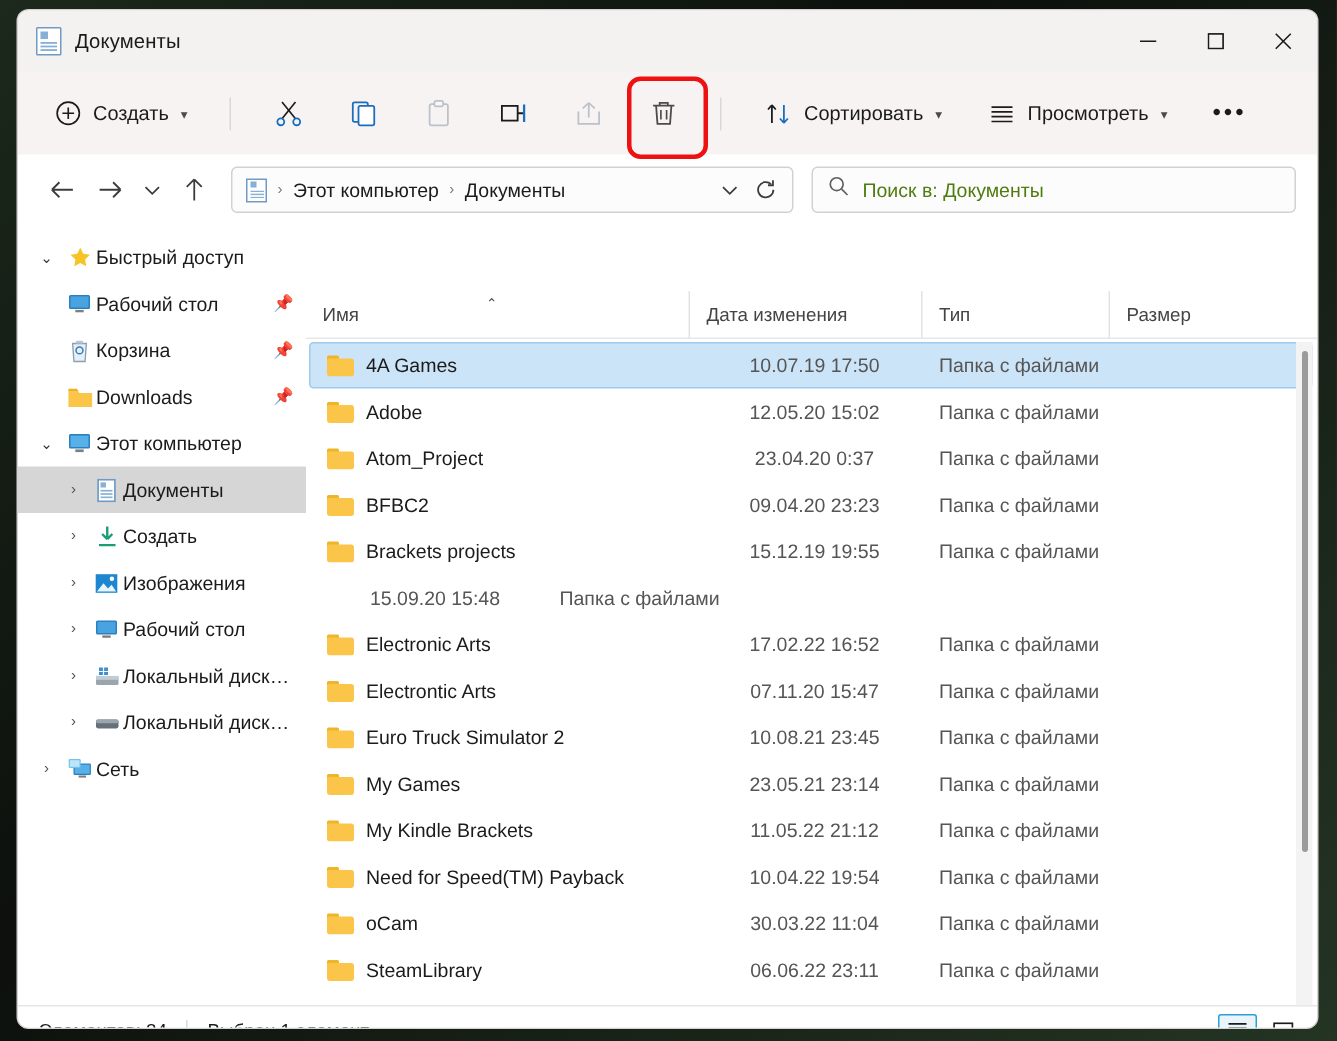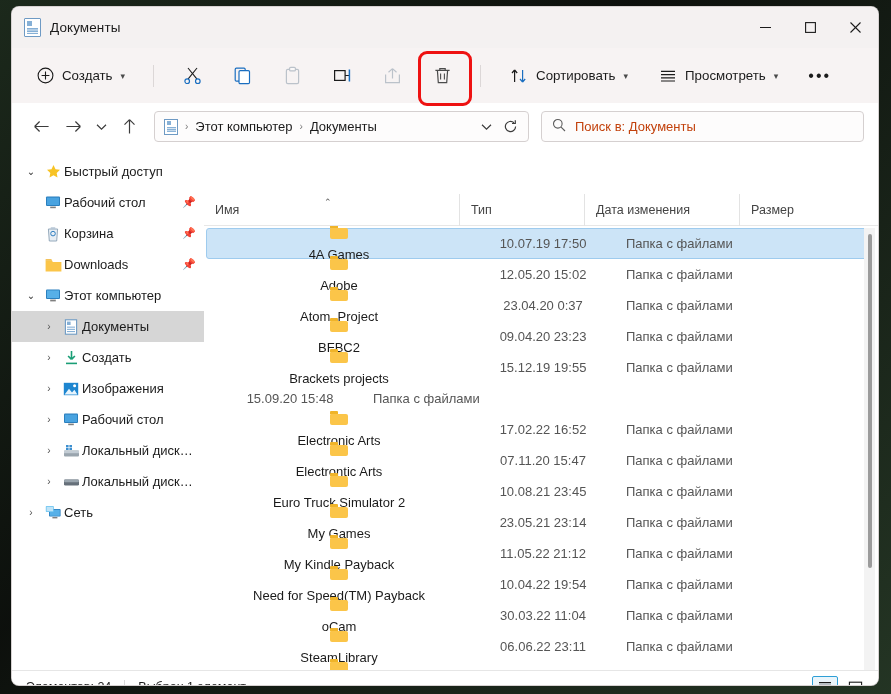--- a/index.html
+++ b/index.html
@@ -157,7 +157,7 @@
     margin-left: 10px;
     flex: none;
   }
-  .search-ph { font-size: 13px; color: #c2410c; }
+  .search-ph { font-size: 13px; color: #4d7c0f; }
 
   
   .body-area { display: flex; height: 520px; background: #ffffff; }

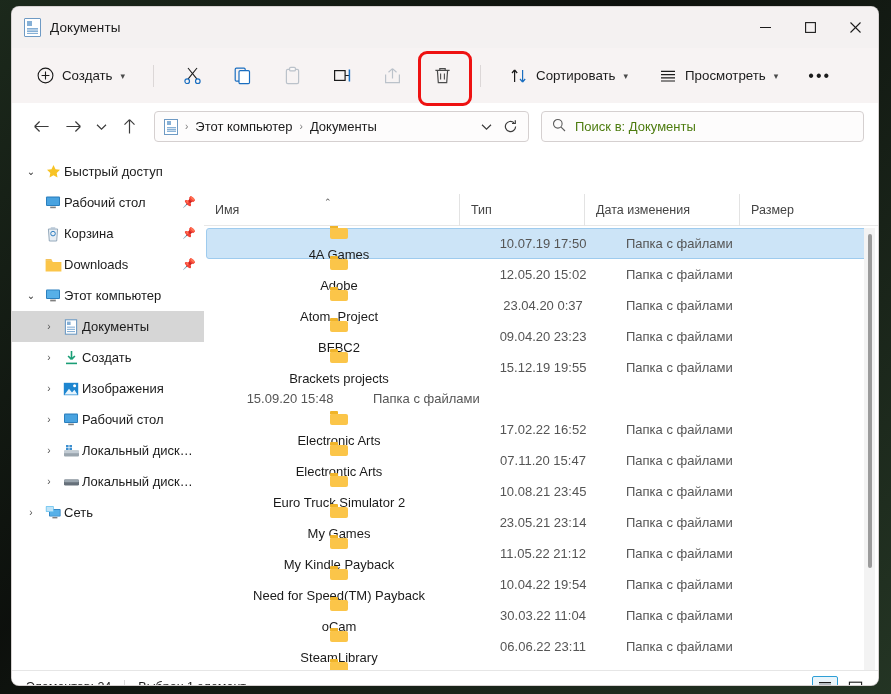--- a/index.html
+++ b/index.html
@@ -625,11 +625,11 @@
             <span>Имя</span>
             <span class="sortcaret">⌃</span>
           </div>
+          <div class="col date">
+            <span>Дата изменения</span>
+          </div>
           <div class="col type">
             <span>Тип</span>
-          </div>
-          <div class="col date">
-            <span>Дата изменения</span>
           </div>
           <div class="col size">
             <span>Размер</span>

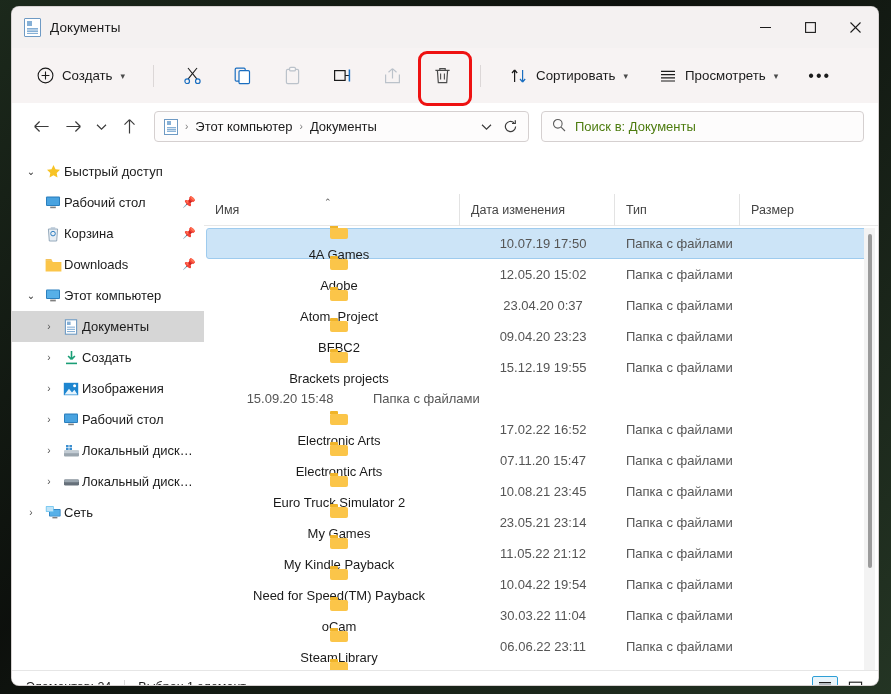--- a/index.html
+++ b/index.html
@@ -228,7 +228,7 @@
     border-color: #9ecbee;
   }
   .cell { padding-left: 11px; flex: none; overflow: hidden; white-space: nowrap; }
-  .cell.name { width: 253px; display: flex; align-items: center; gap: 8px; flex-direction: column; }
+  .cell.name { width: 253px; display: flex; align-items: center; gap: 8px; }
   .cell.date { width: 155px; color: #555; text-align: center; }
   .cell.type { width: 125px; color: #555; }
   .cell.size { width: 95px; color: #555; }

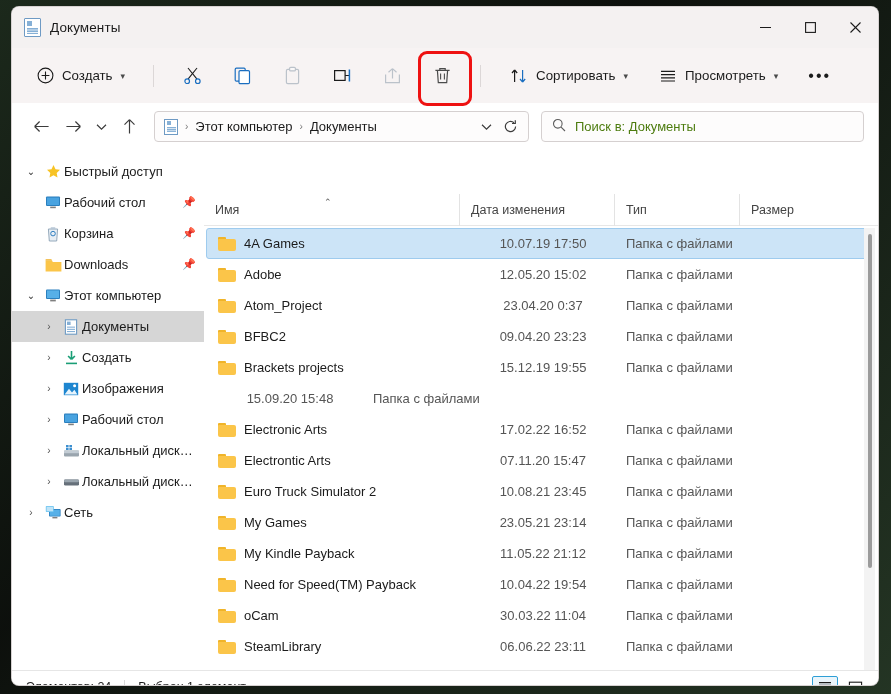--- a/index.html
+++ b/index.html
@@ -726,7 +726,7 @@
             <div class="row">
               <div class="cell name">
                 <span class="folder"></span>
-                <span>My Kindle Payback</span>
+                <span>My Kindle Brackets</span>
               </div>
               <div class="cell date">11.05.22 21:12</div>
               <div class="cell type">Папка с файлами</div>

